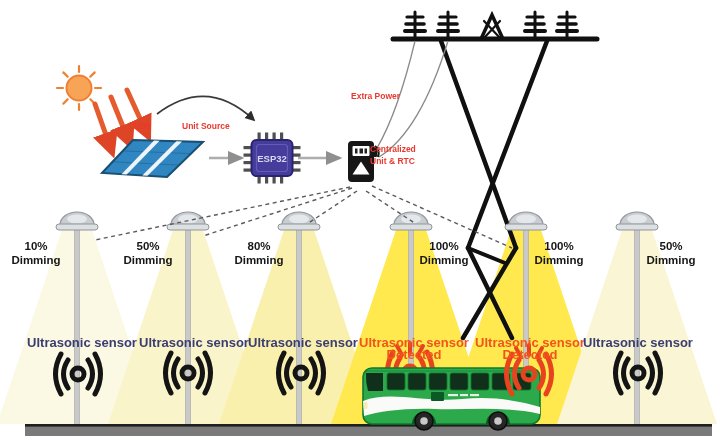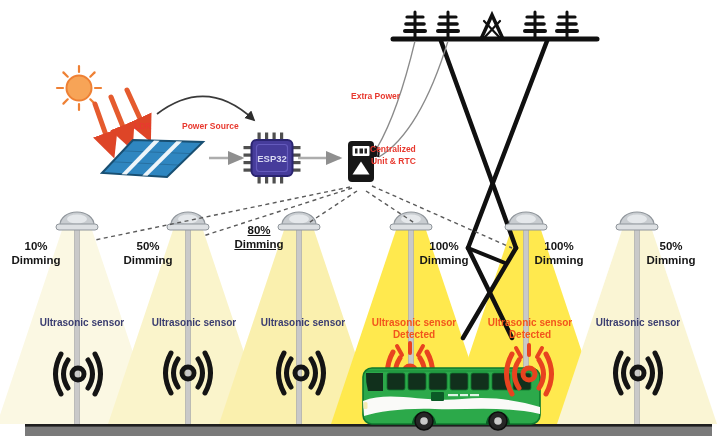--- a/index.html
+++ b/index.html
@@ -11,7 +11,7 @@
   .sens{width:124px;text-align:center;font-weight:700;font-size:10px;line-height:11.5px;}
   .sens.nav{color:#3A3D70;}
   .sens.det{color:#F2551C;}
-  .redlbl{color:#E8392F;font-weight:700;font-size:8.5px;line-height:11.5px;white-space:nowrap;text-align:right;}
+  .redlbl{color:#E8392F;font-weight:700;font-size:8.5px;line-height:11.5px;white-space:nowrap;}
   .us-icon path,.us-icon circle{fill:none;stroke:#141414;stroke-width:5;stroke-linecap:round;}
   .us-icon.red path,.us-icon.red circle{stroke:#E8431F;}
   .us-icon .ray{stroke-width:4;}

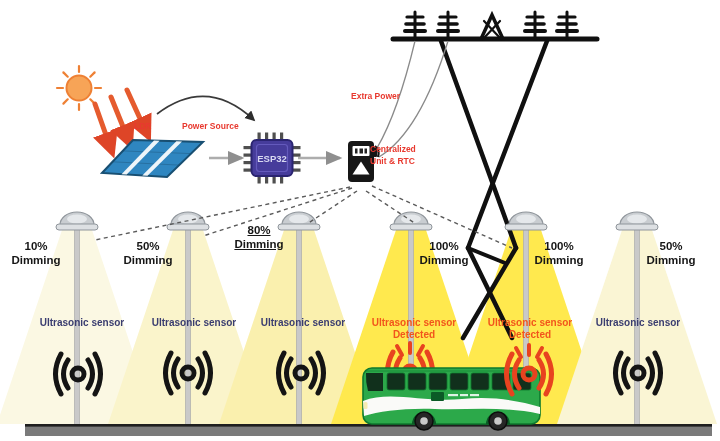--- a/index.html
+++ b/index.html
@@ -285,7 +285,7 @@
 </svg>
 
 <div class="lbl redlbl" style="left:134px;top:121px;">LDR</div>
-<div class="lbl redlbl" style="left:182px;top:121px;">Power Source</div>
+<div class="lbl redlbl" style="left:182px;top:121px;">Unit Source</div>
 <div class="lbl redlbl" style="left:351px;top:91px;">Extra Power</div>
 <div class="lbl redlbl" style="left:370px;top:144px;">
   <div>Centralized</div>

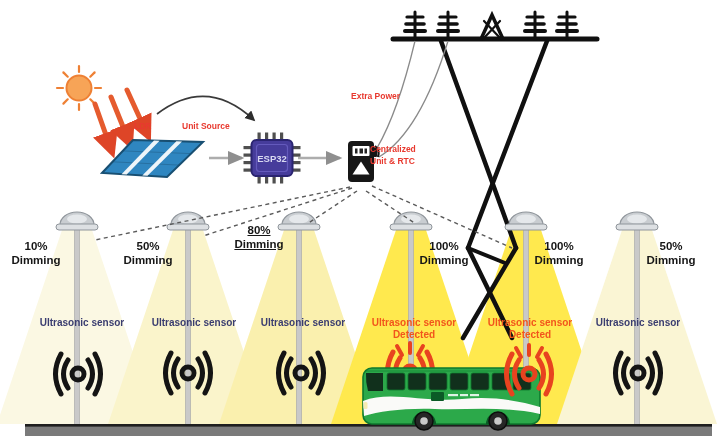--- a/index.html
+++ b/index.html
@@ -300,7 +300,7 @@
   <div>50%</div>
   <div>Dimming</div>
 </div>
-<div class="lbl dim" style="left:215px;top:224px;text-decoration:underline;">
+<div class="lbl dim" style="left:215px;top:240px;">
   <div>80%</div>
   <div>Dimming</div>
 </div>

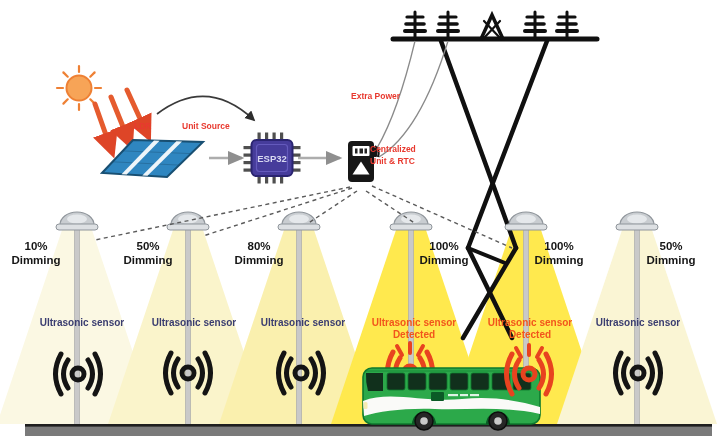--- a/index.html
+++ b/index.html
@@ -8,7 +8,7 @@
   #scene{position:absolute;left:0;top:0;}
   .lbl{position:absolute;}
   .dim{width:88px;text-align:center;font-weight:800;font-size:11.5px;line-height:13.5px;color:#161616;}
-  .sens{width:124px;text-align:center;font-weight:700;font-size:10px;line-height:11.5px;}
+  .sens{width:124px;text-align:center;font-weight:700;font-size:13px;line-height:11.5px;margin-top:20px;}
   .sens.nav{color:#3A3D70;}
   .sens.det{color:#F2551C;}
   .redlbl{color:#E8392F;font-weight:700;font-size:8.5px;line-height:11.5px;white-space:nowrap;}

